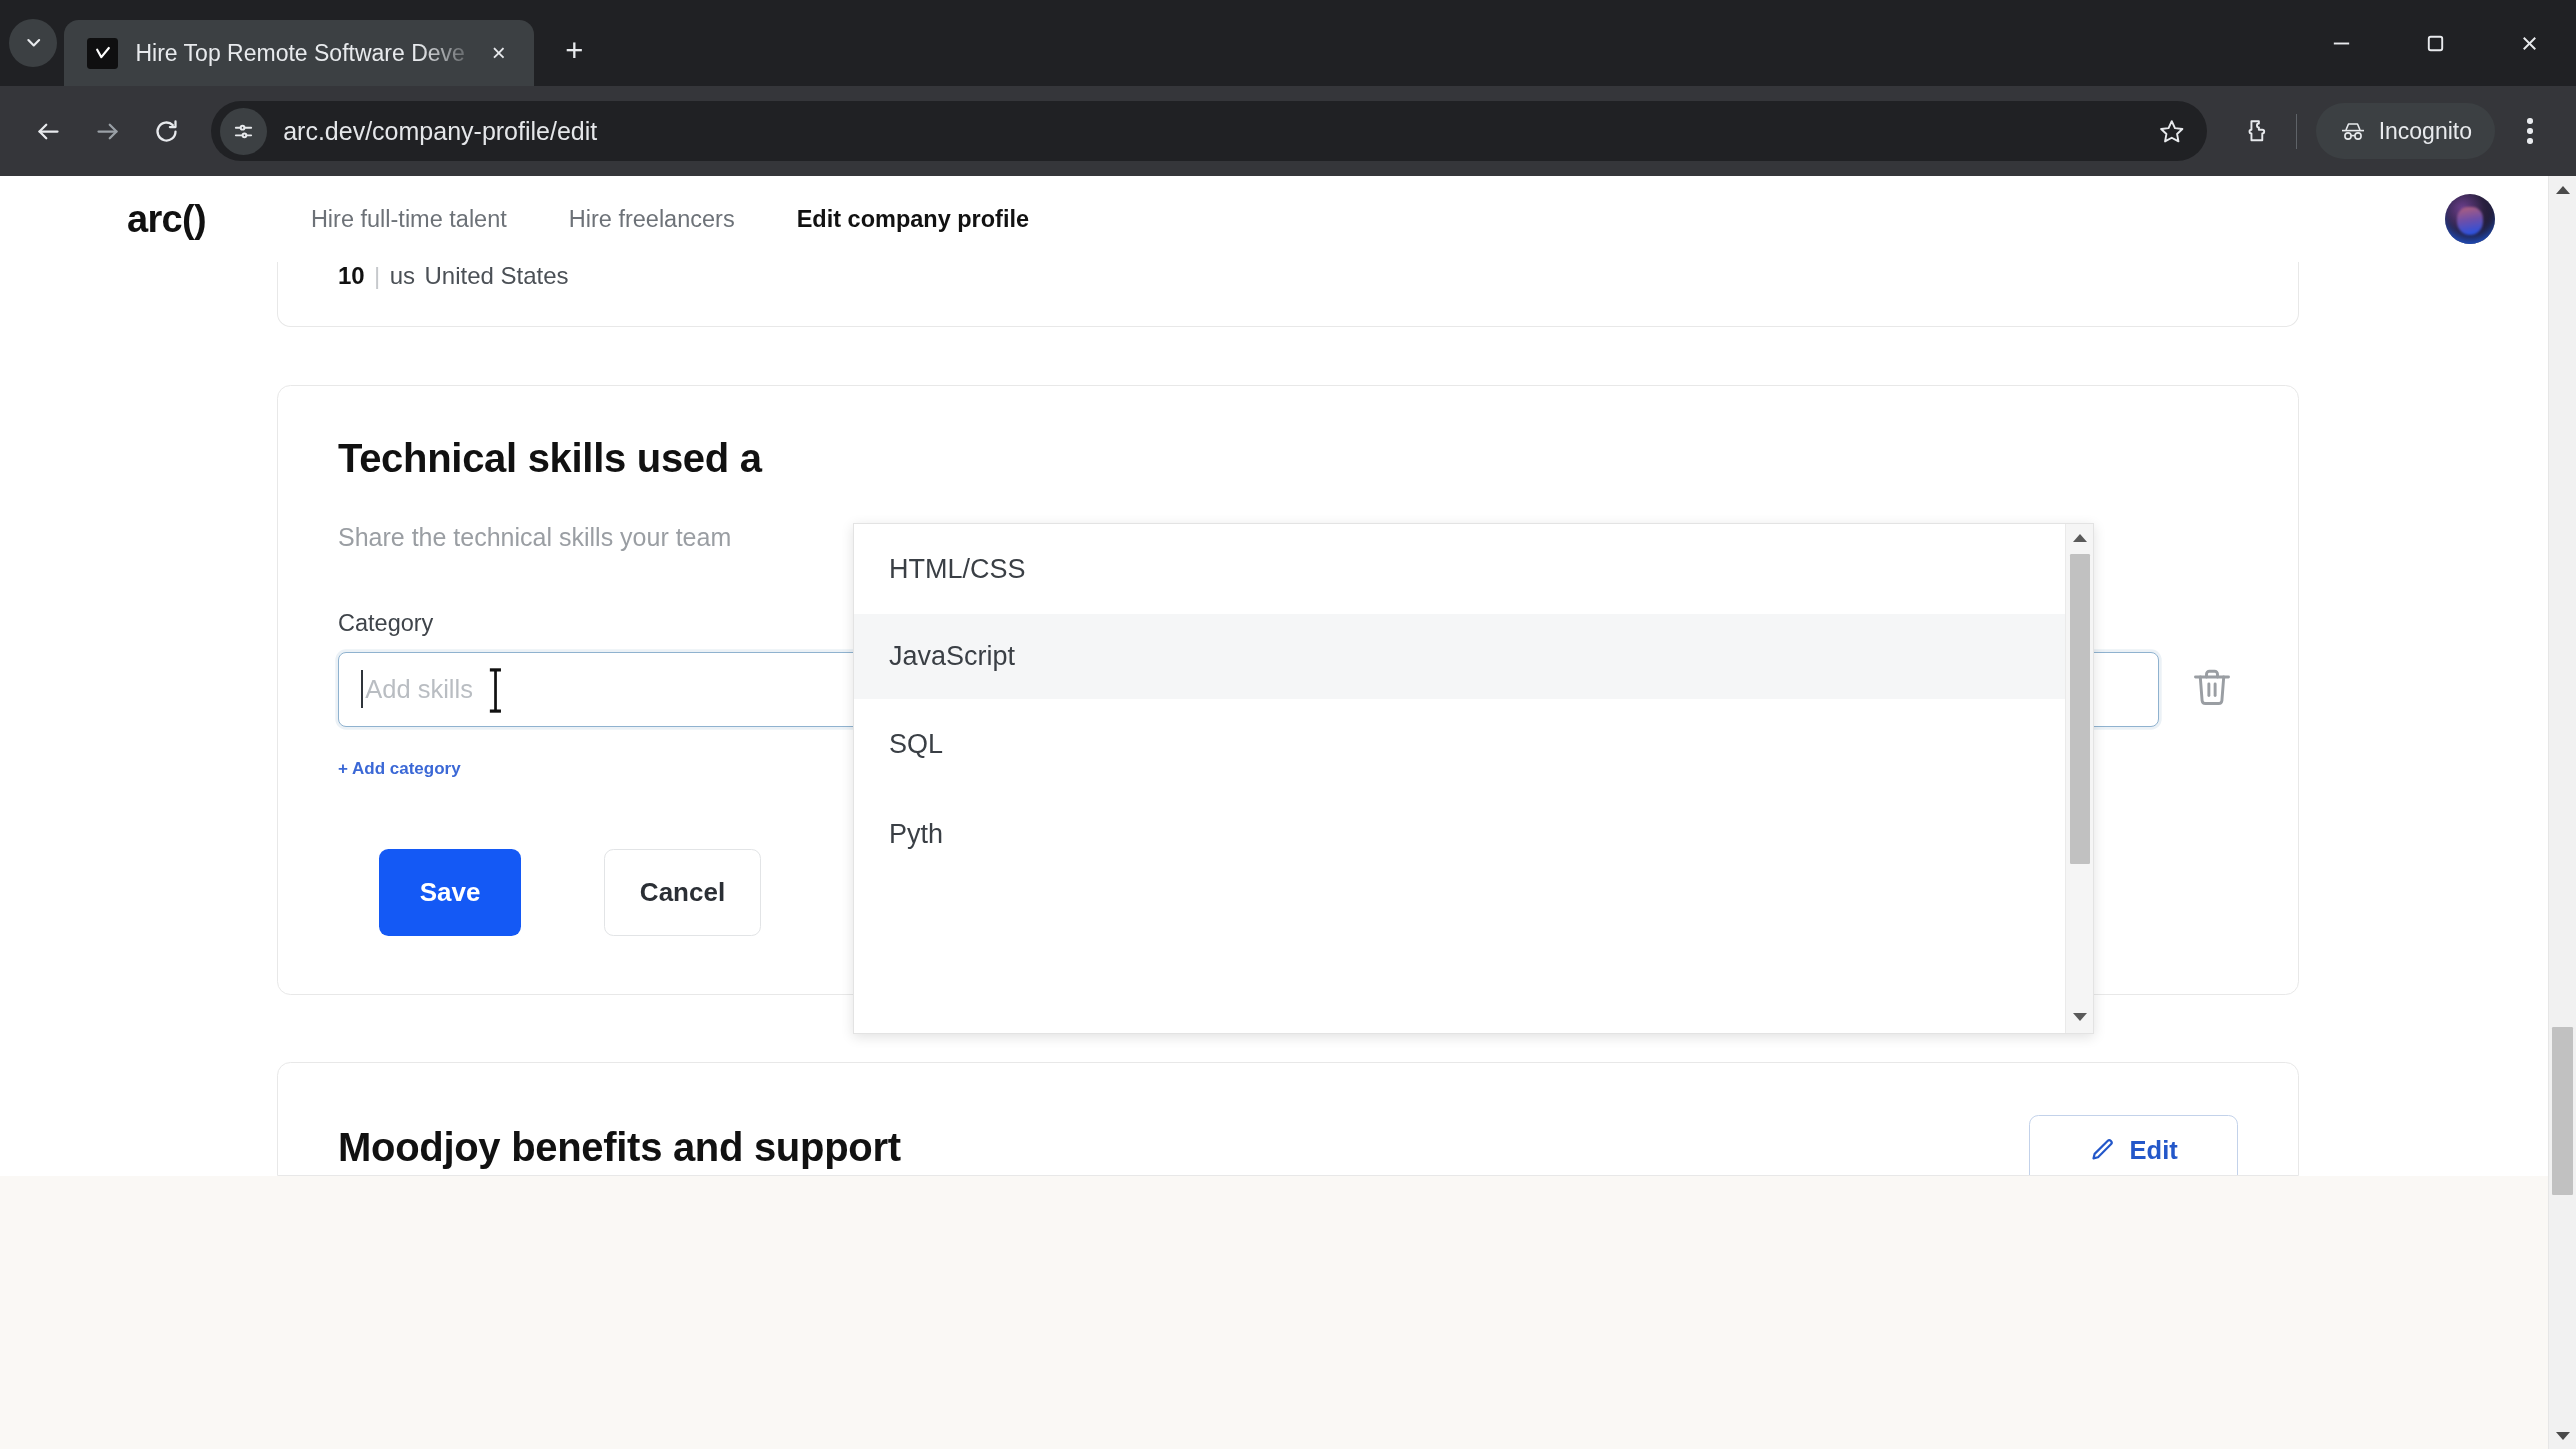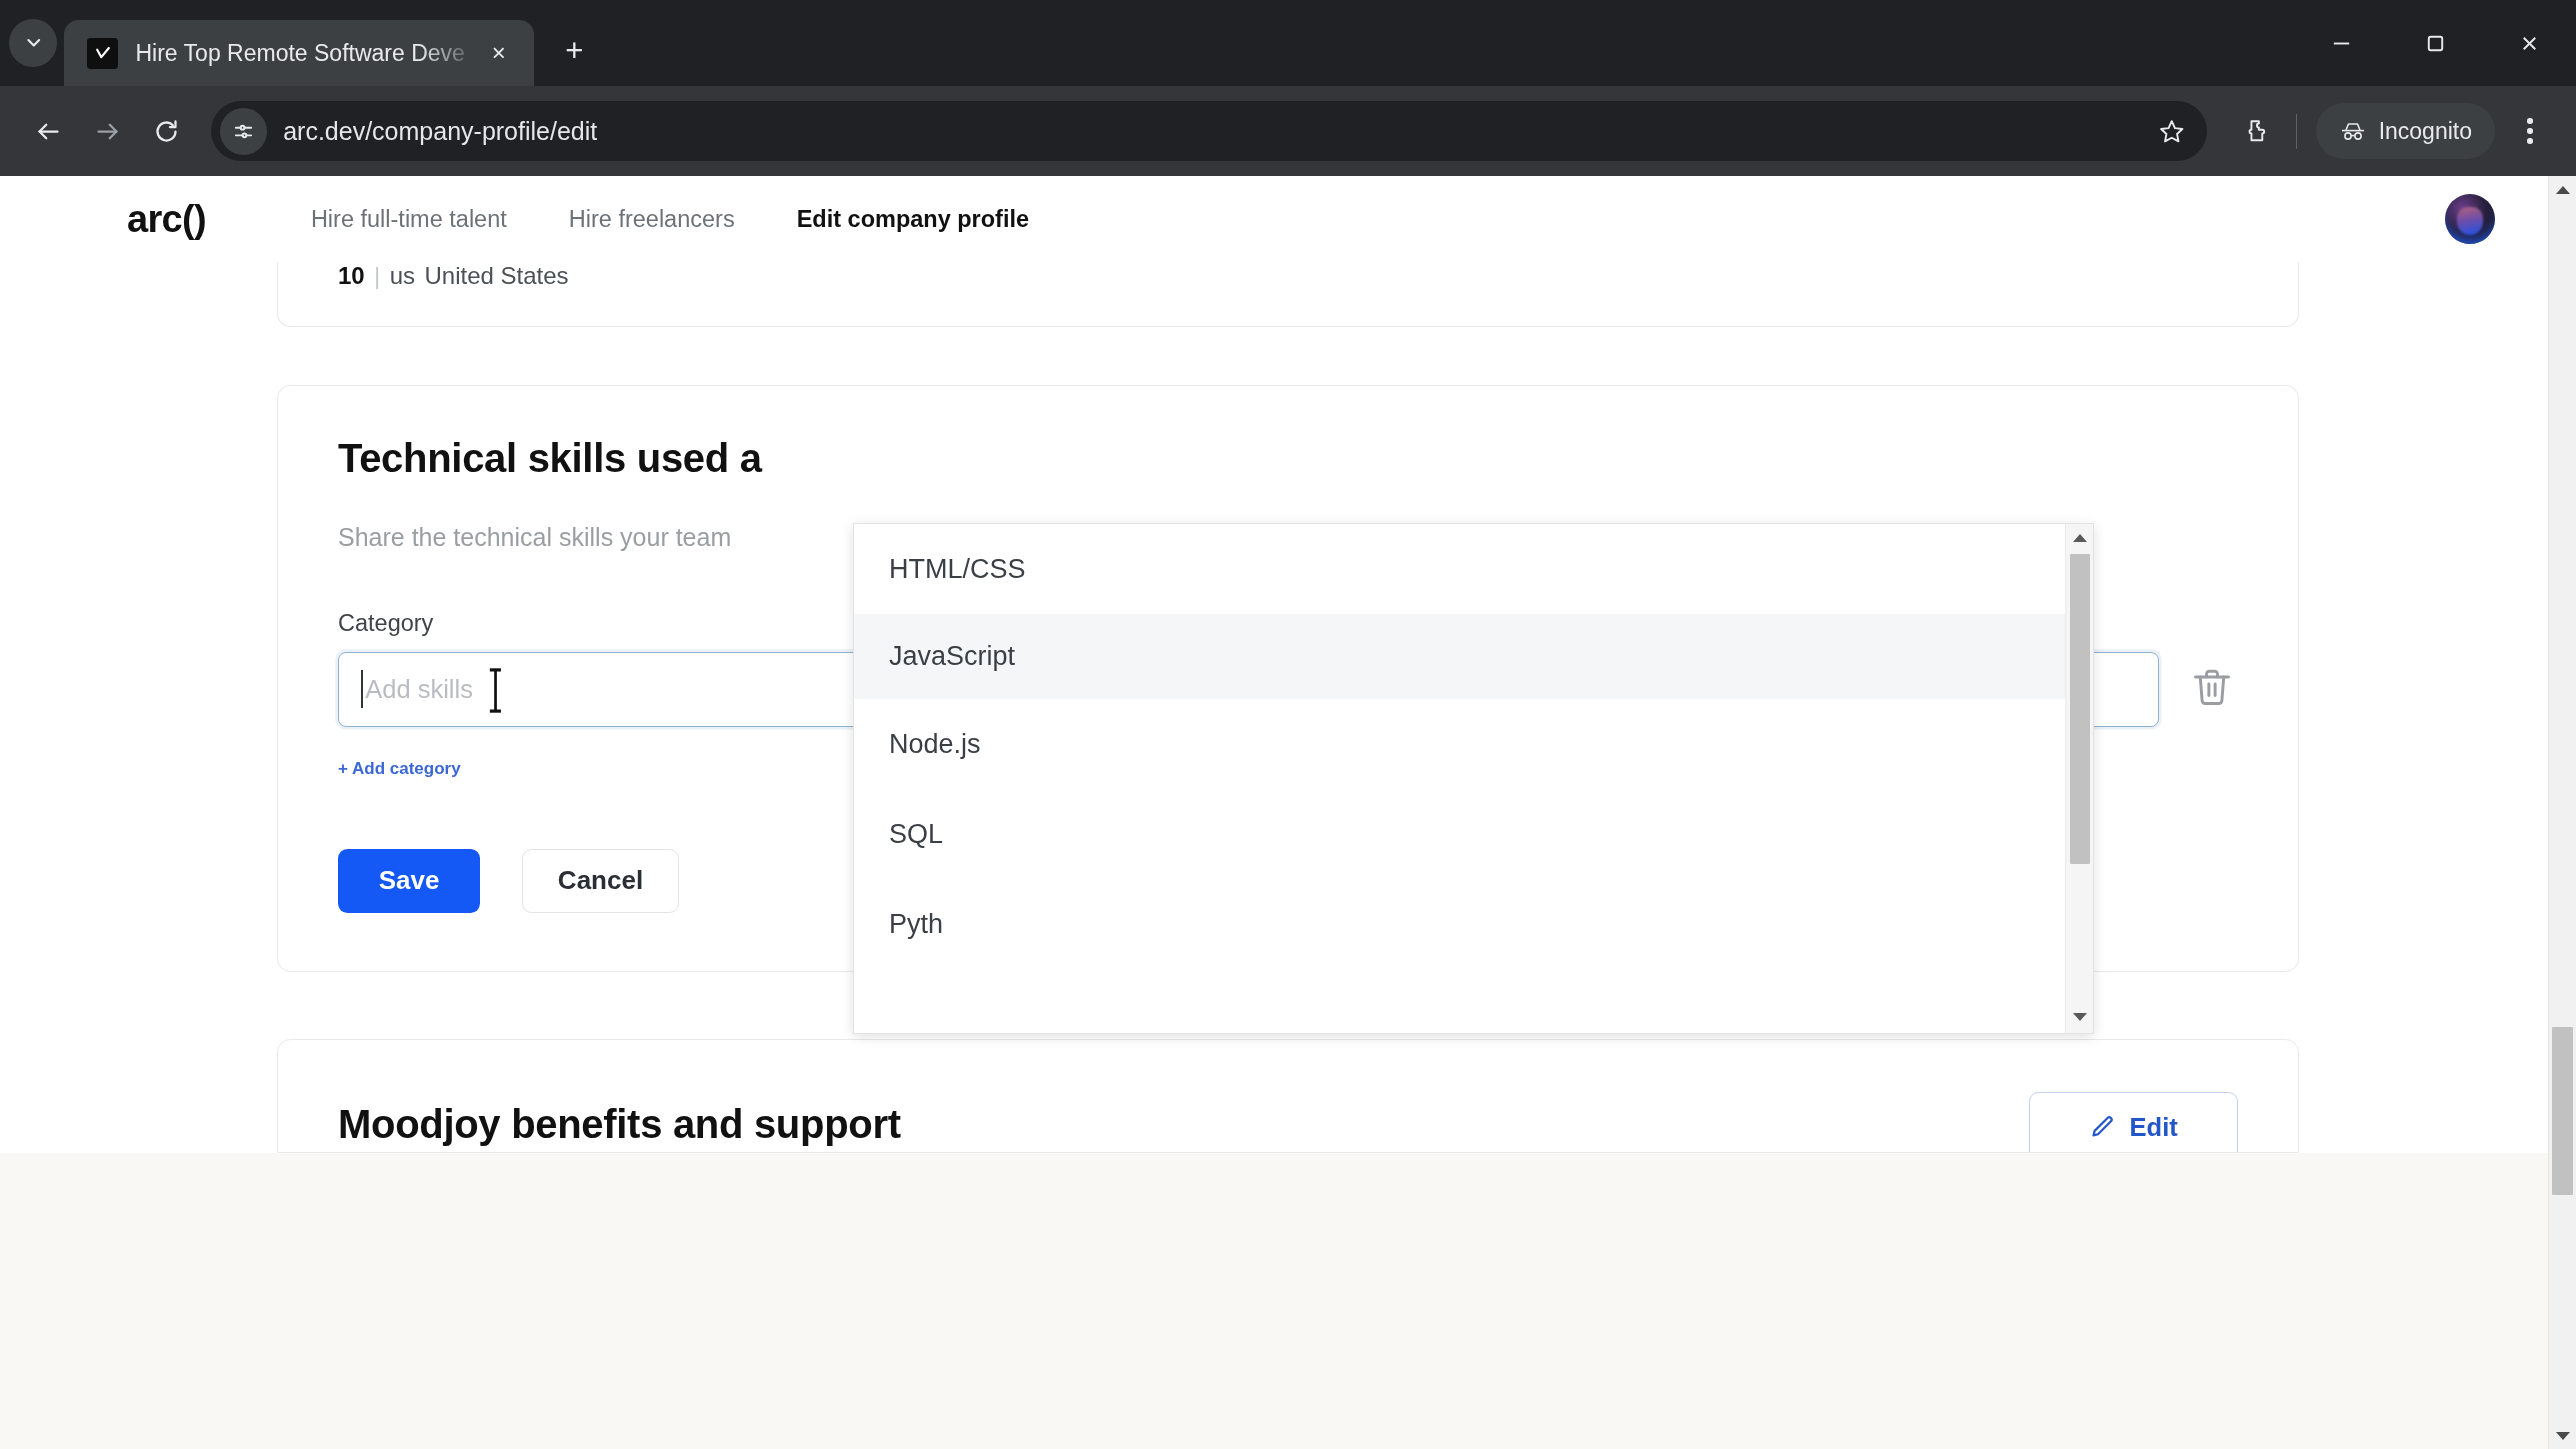--- a/index.html
+++ b/index.html
@@ -452,7 +452,6 @@
       <div class="dd-list">
         <div class="dd-item">HTML/CSS</div>
         <div class="dd-item first">JavaScript</div>
-        <div class="dd-item">Node.js</div>
         <div class="dd-item">SQL</div>
         <div class="dd-item clipped">Pyth</div>
       </div>

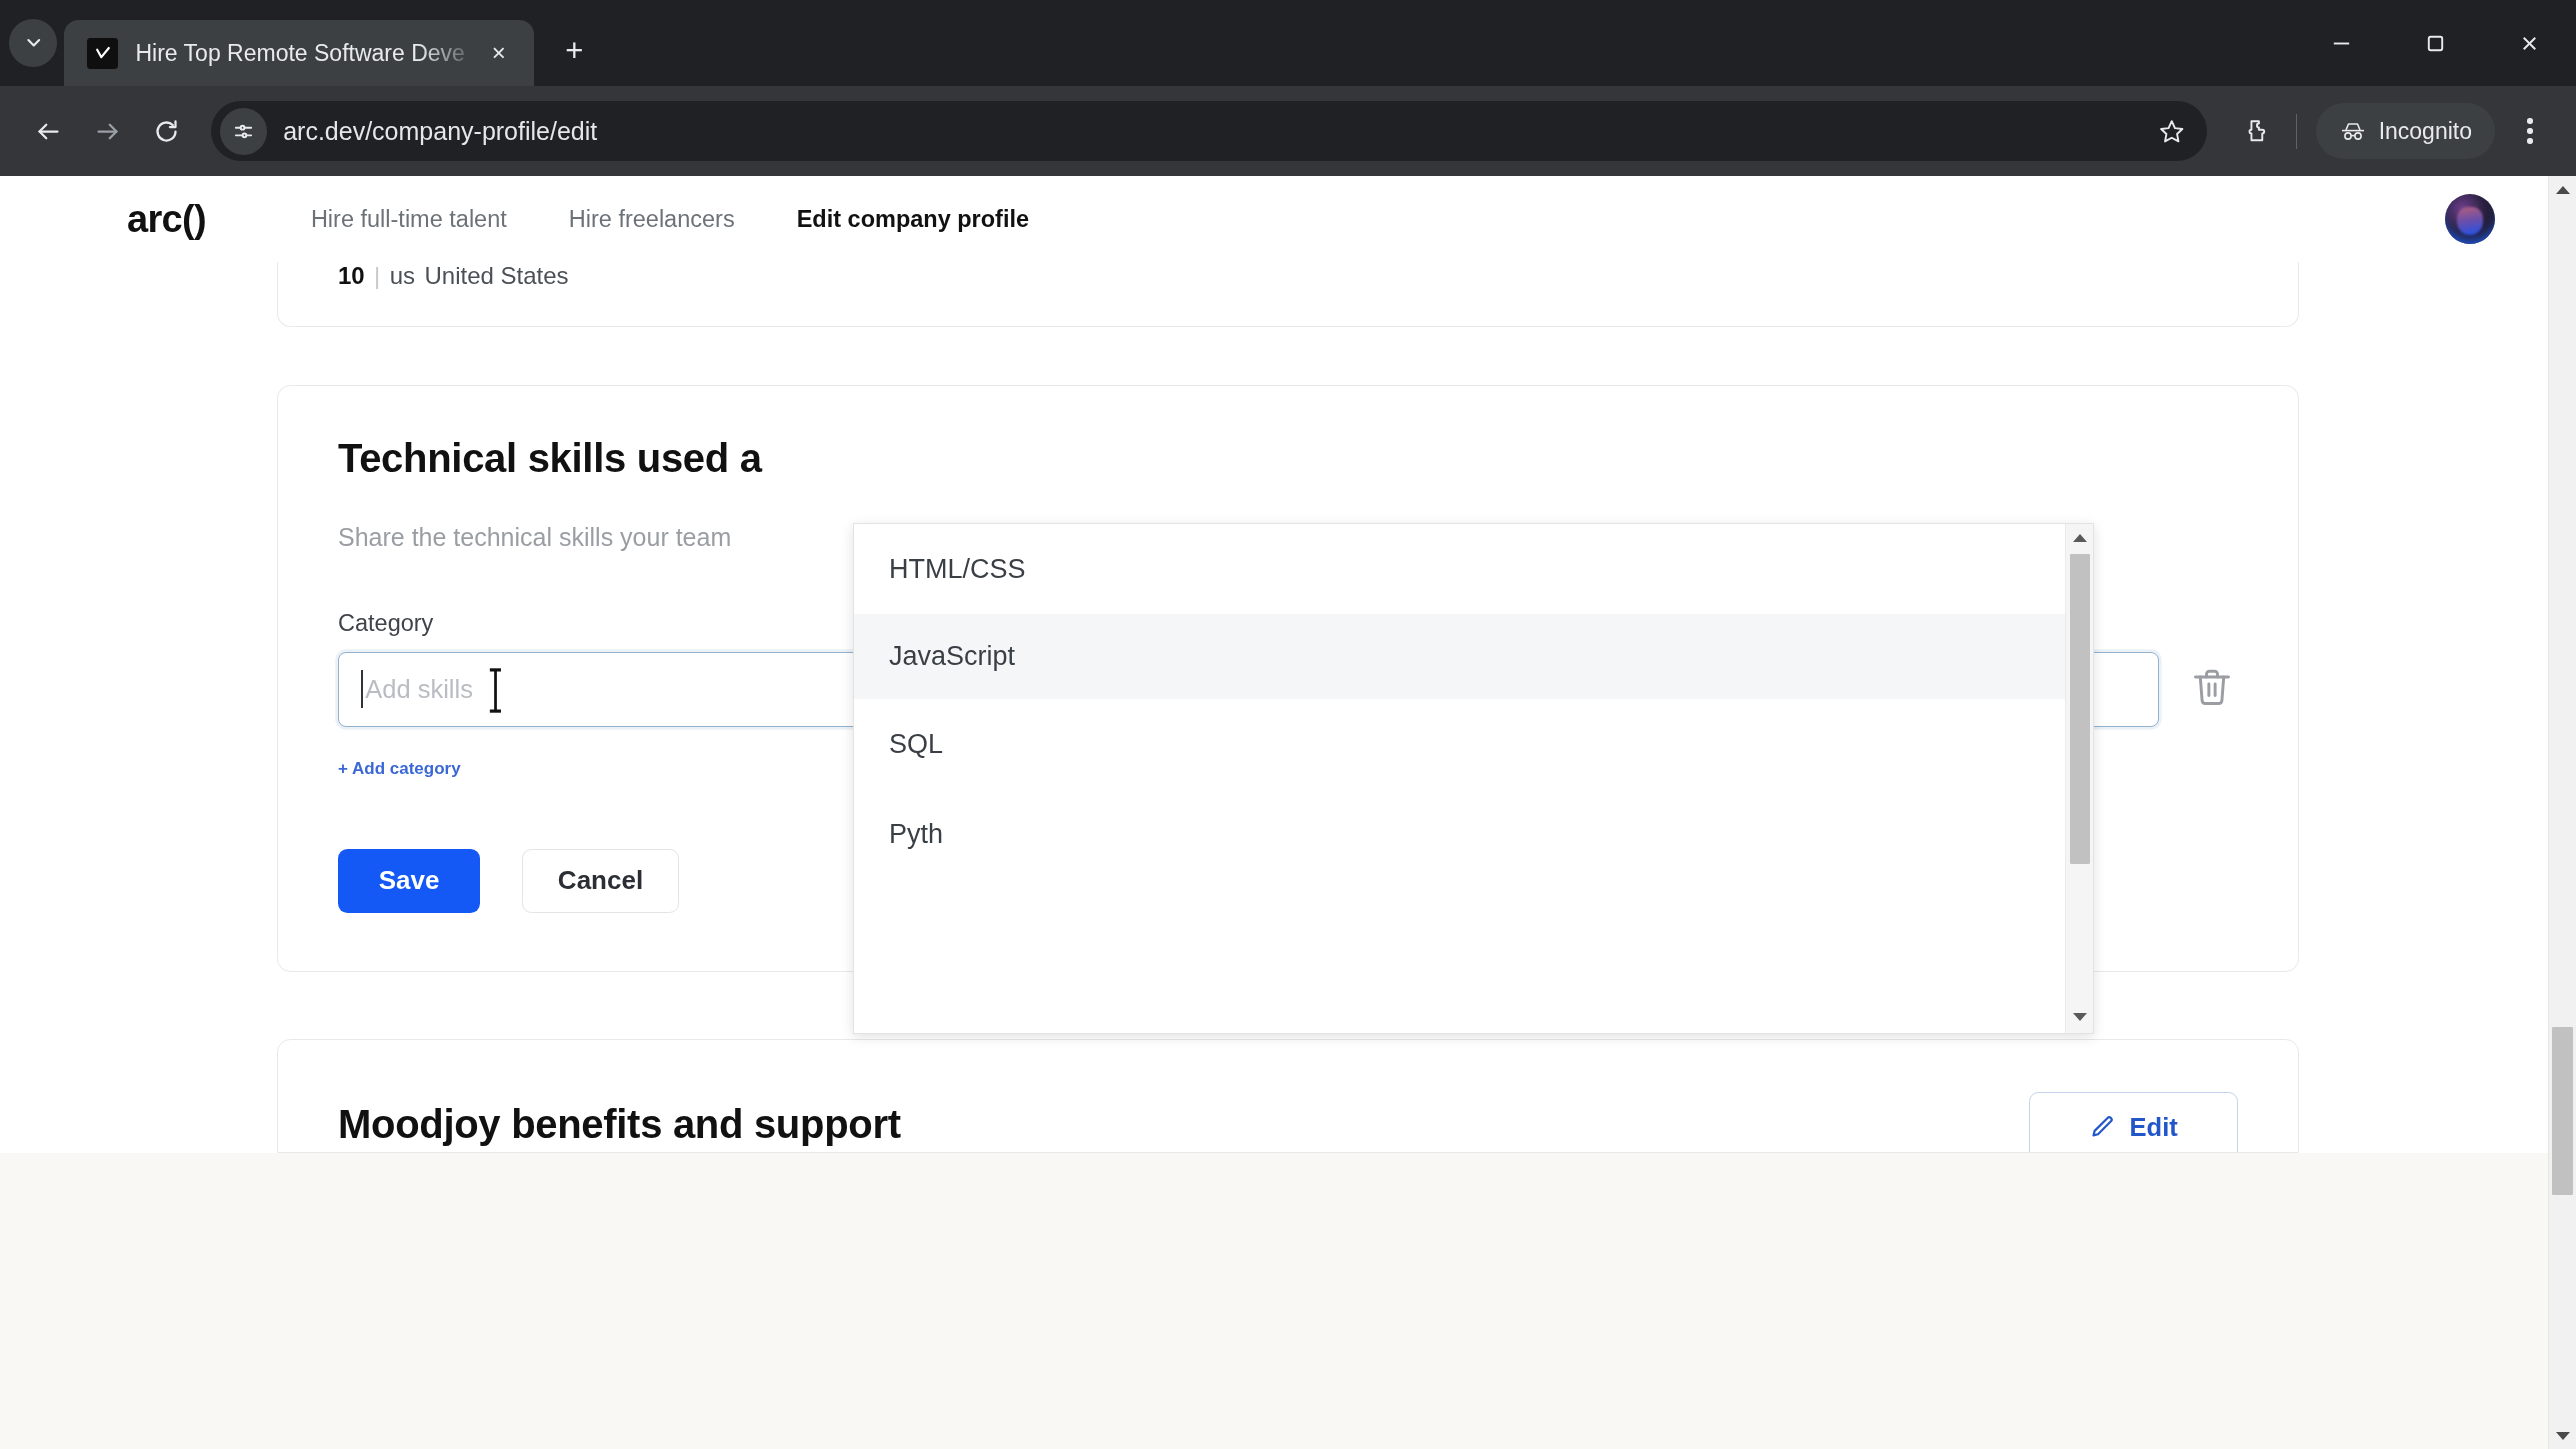--- a/index.html
+++ b/index.html
@@ -196,8 +196,8 @@
 
   .btn-row { display:flex; gap: 42px; margin-top: 70px; }
   .btn {
-    height: 64px; border-radius: 9.4px; display:flex; align-items:center;
-    justify-content:center; font-size: 26px; font-weight:700;
+    height: 87px; border-radius: 9.4px; display:flex; align-items:center;
+    justify-content:center; font-size: 26px; font-weight:700;margin-left:41px;
   }
   .btn-save { width: 142px; background:#1459f5; color:#fff; }
   .btn-cancel { width: 157px; background:#fff; color:#2b2f35; border:1.3px solid #e2e4e6; }

